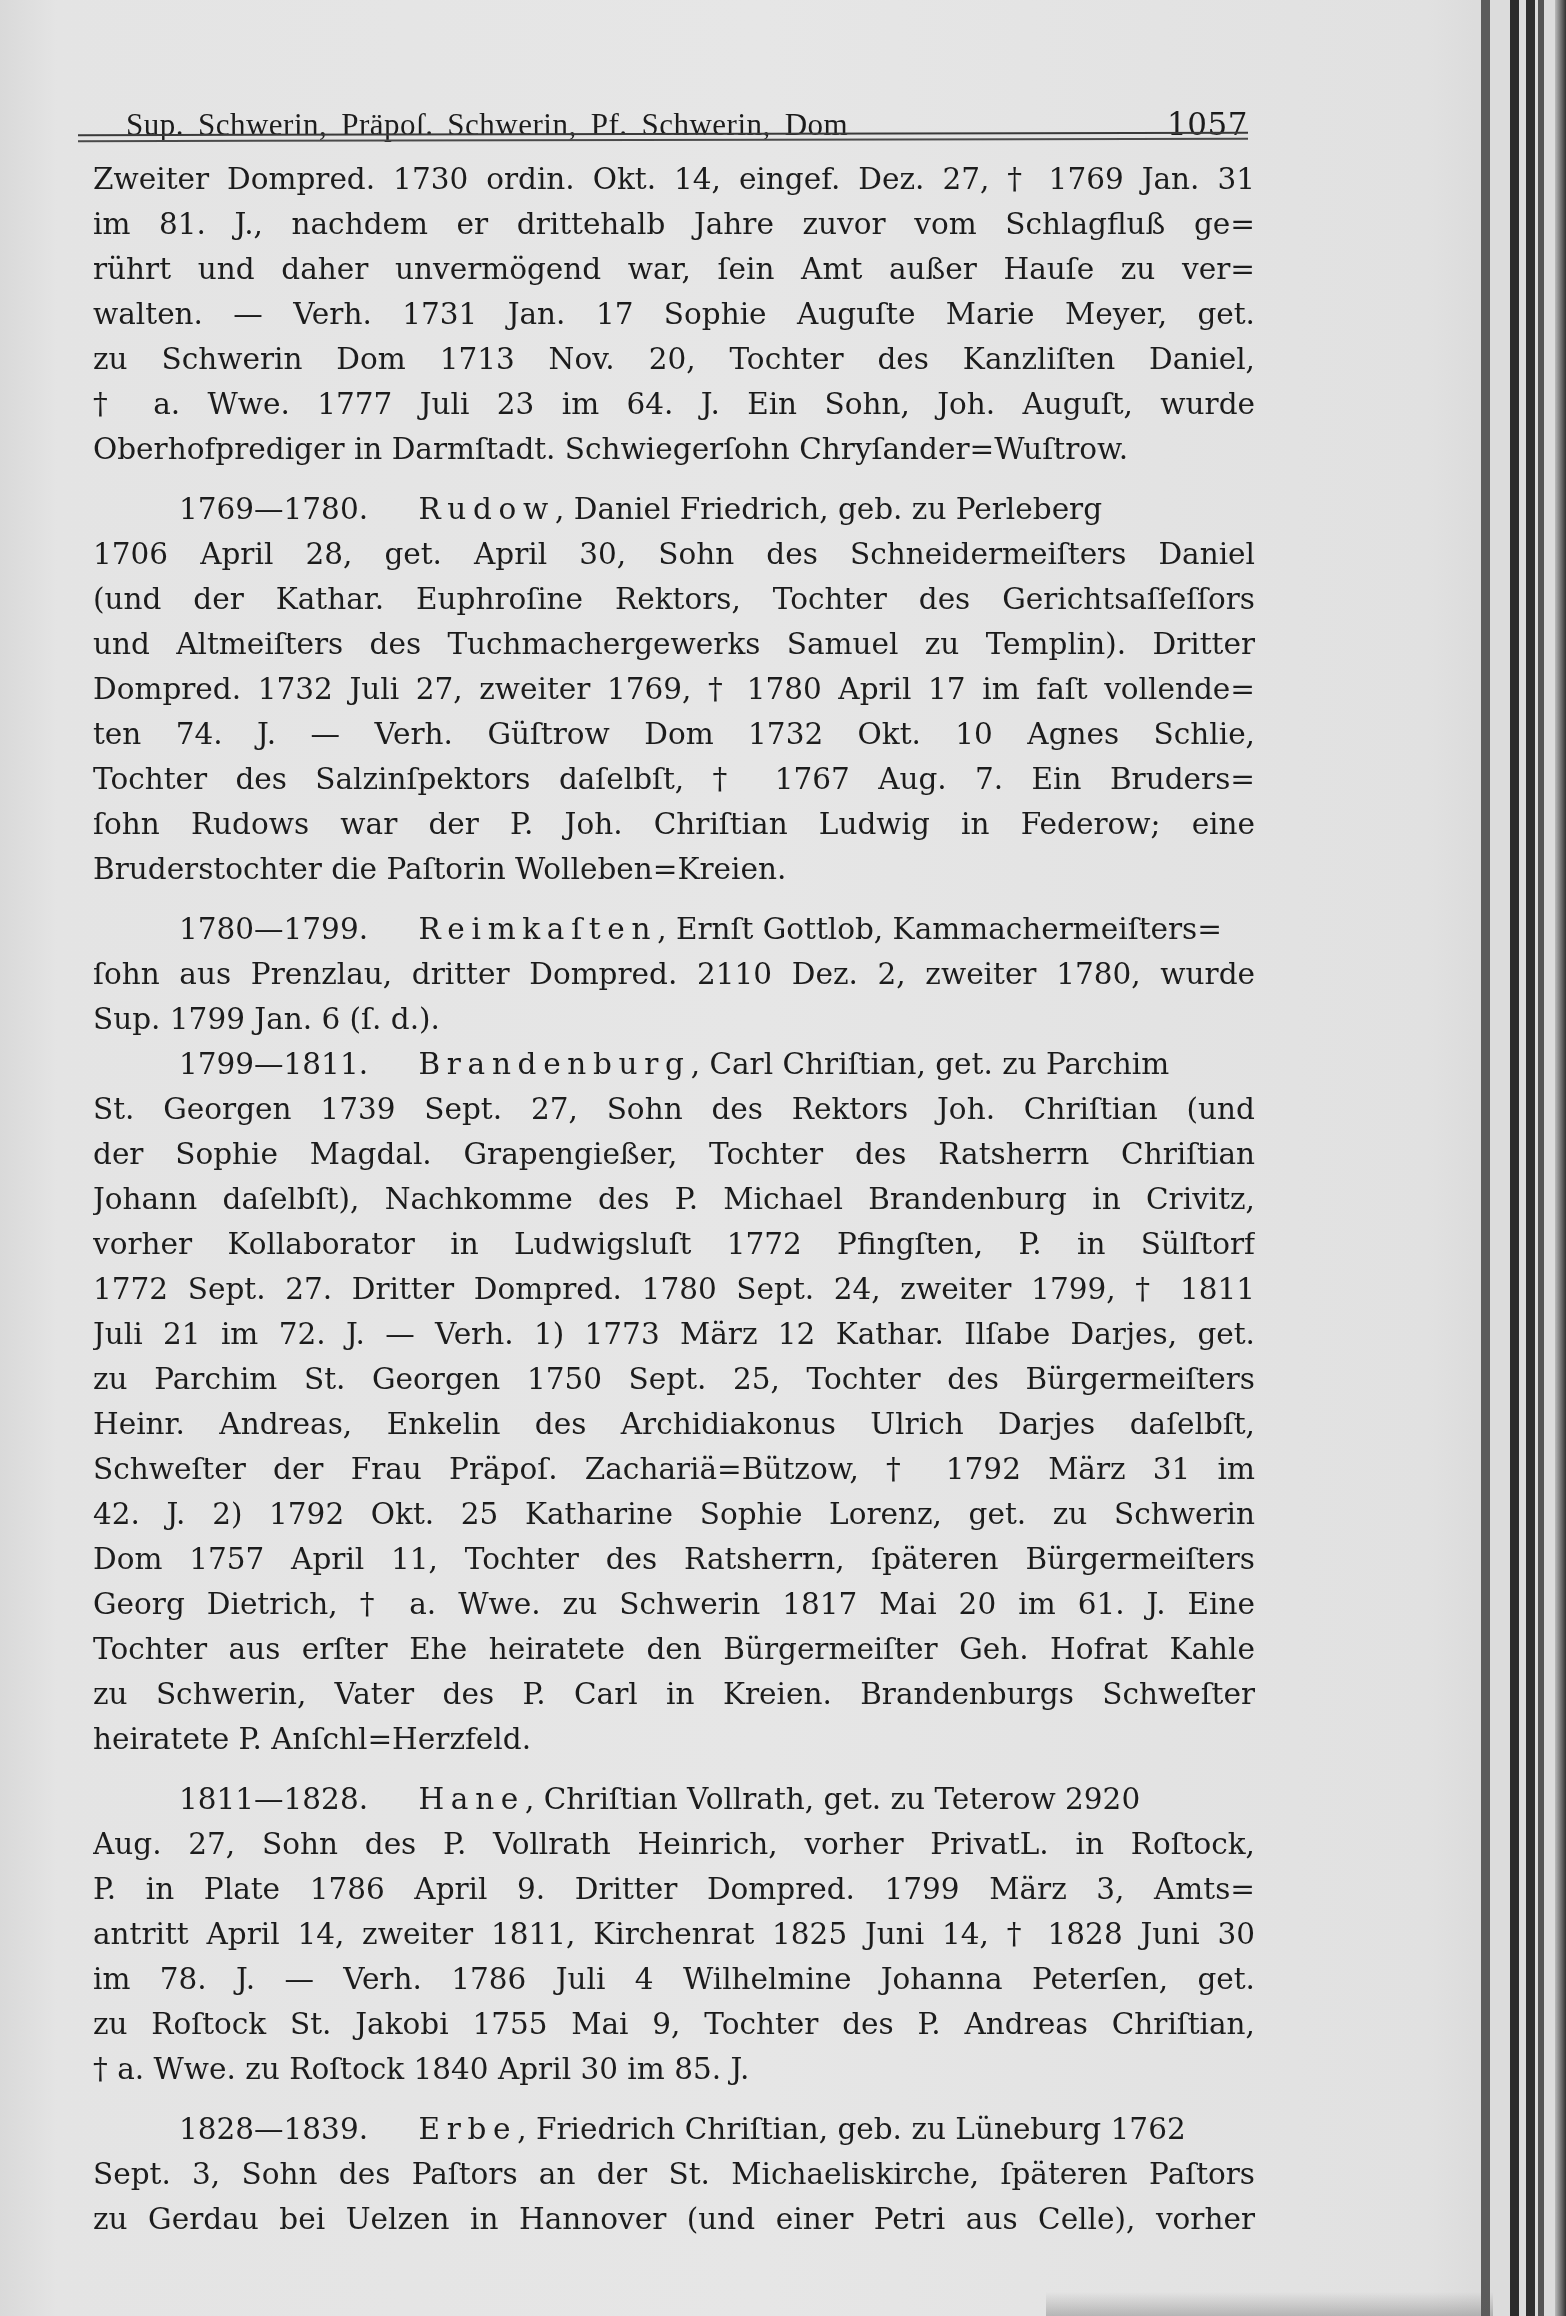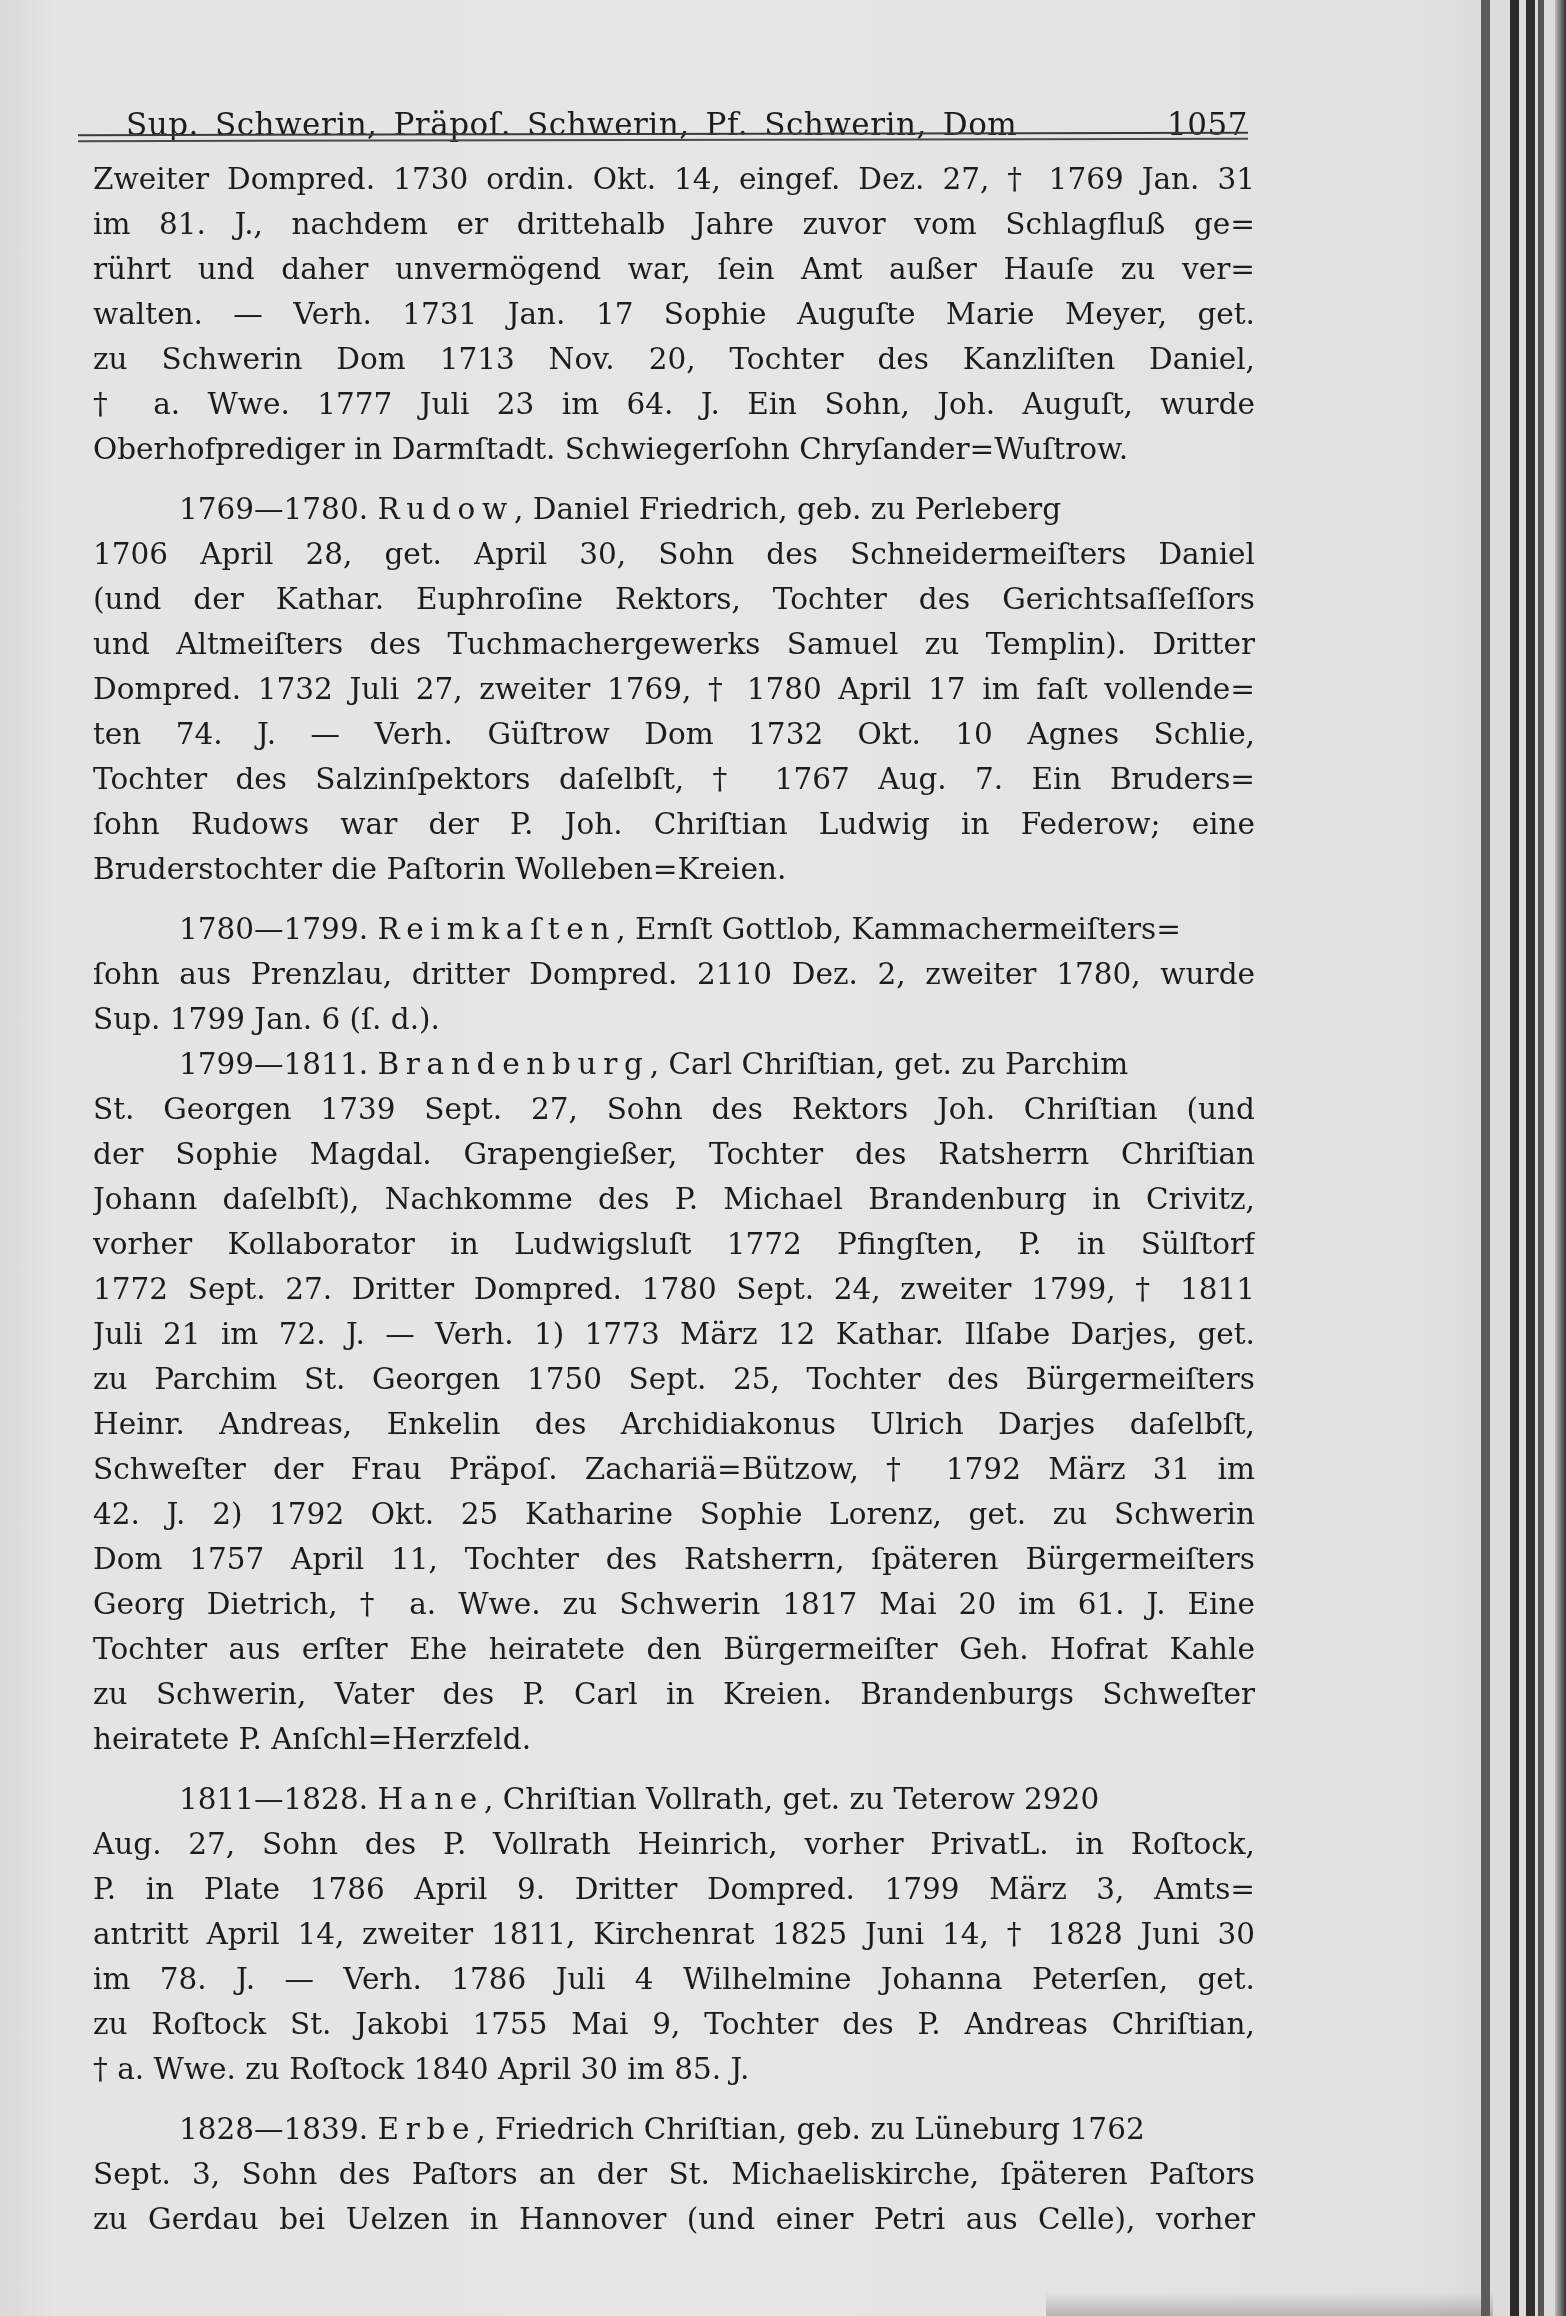--- a/index.html
+++ b/index.html
@@ -19,7 +19,7 @@
     display: flex; justify-content: space-between; align-items: baseline;
     font-size: 31px; letter-spacing: 0.5px;
   }
-  .header .running-title { word-spacing: 5.7px; }
+  .header .running-title { word-spacing: 5.7px; font-family: Liberation Serif, serif; }
   .header .page-number { font-size: 31px; margin-top: 32px; }
   .rule-top { position: absolute; left: 78px; top: 133px; width: 1170px; height: 1.9px; background: #3a3a3a; transform: rotate(-0.12deg); }
   .rule-bottom { position: absolute; left: 78px; top: 139px; width: 1170px; height: 1.9px; background: #4a4a4a; transform: rotate(-0.12deg); }

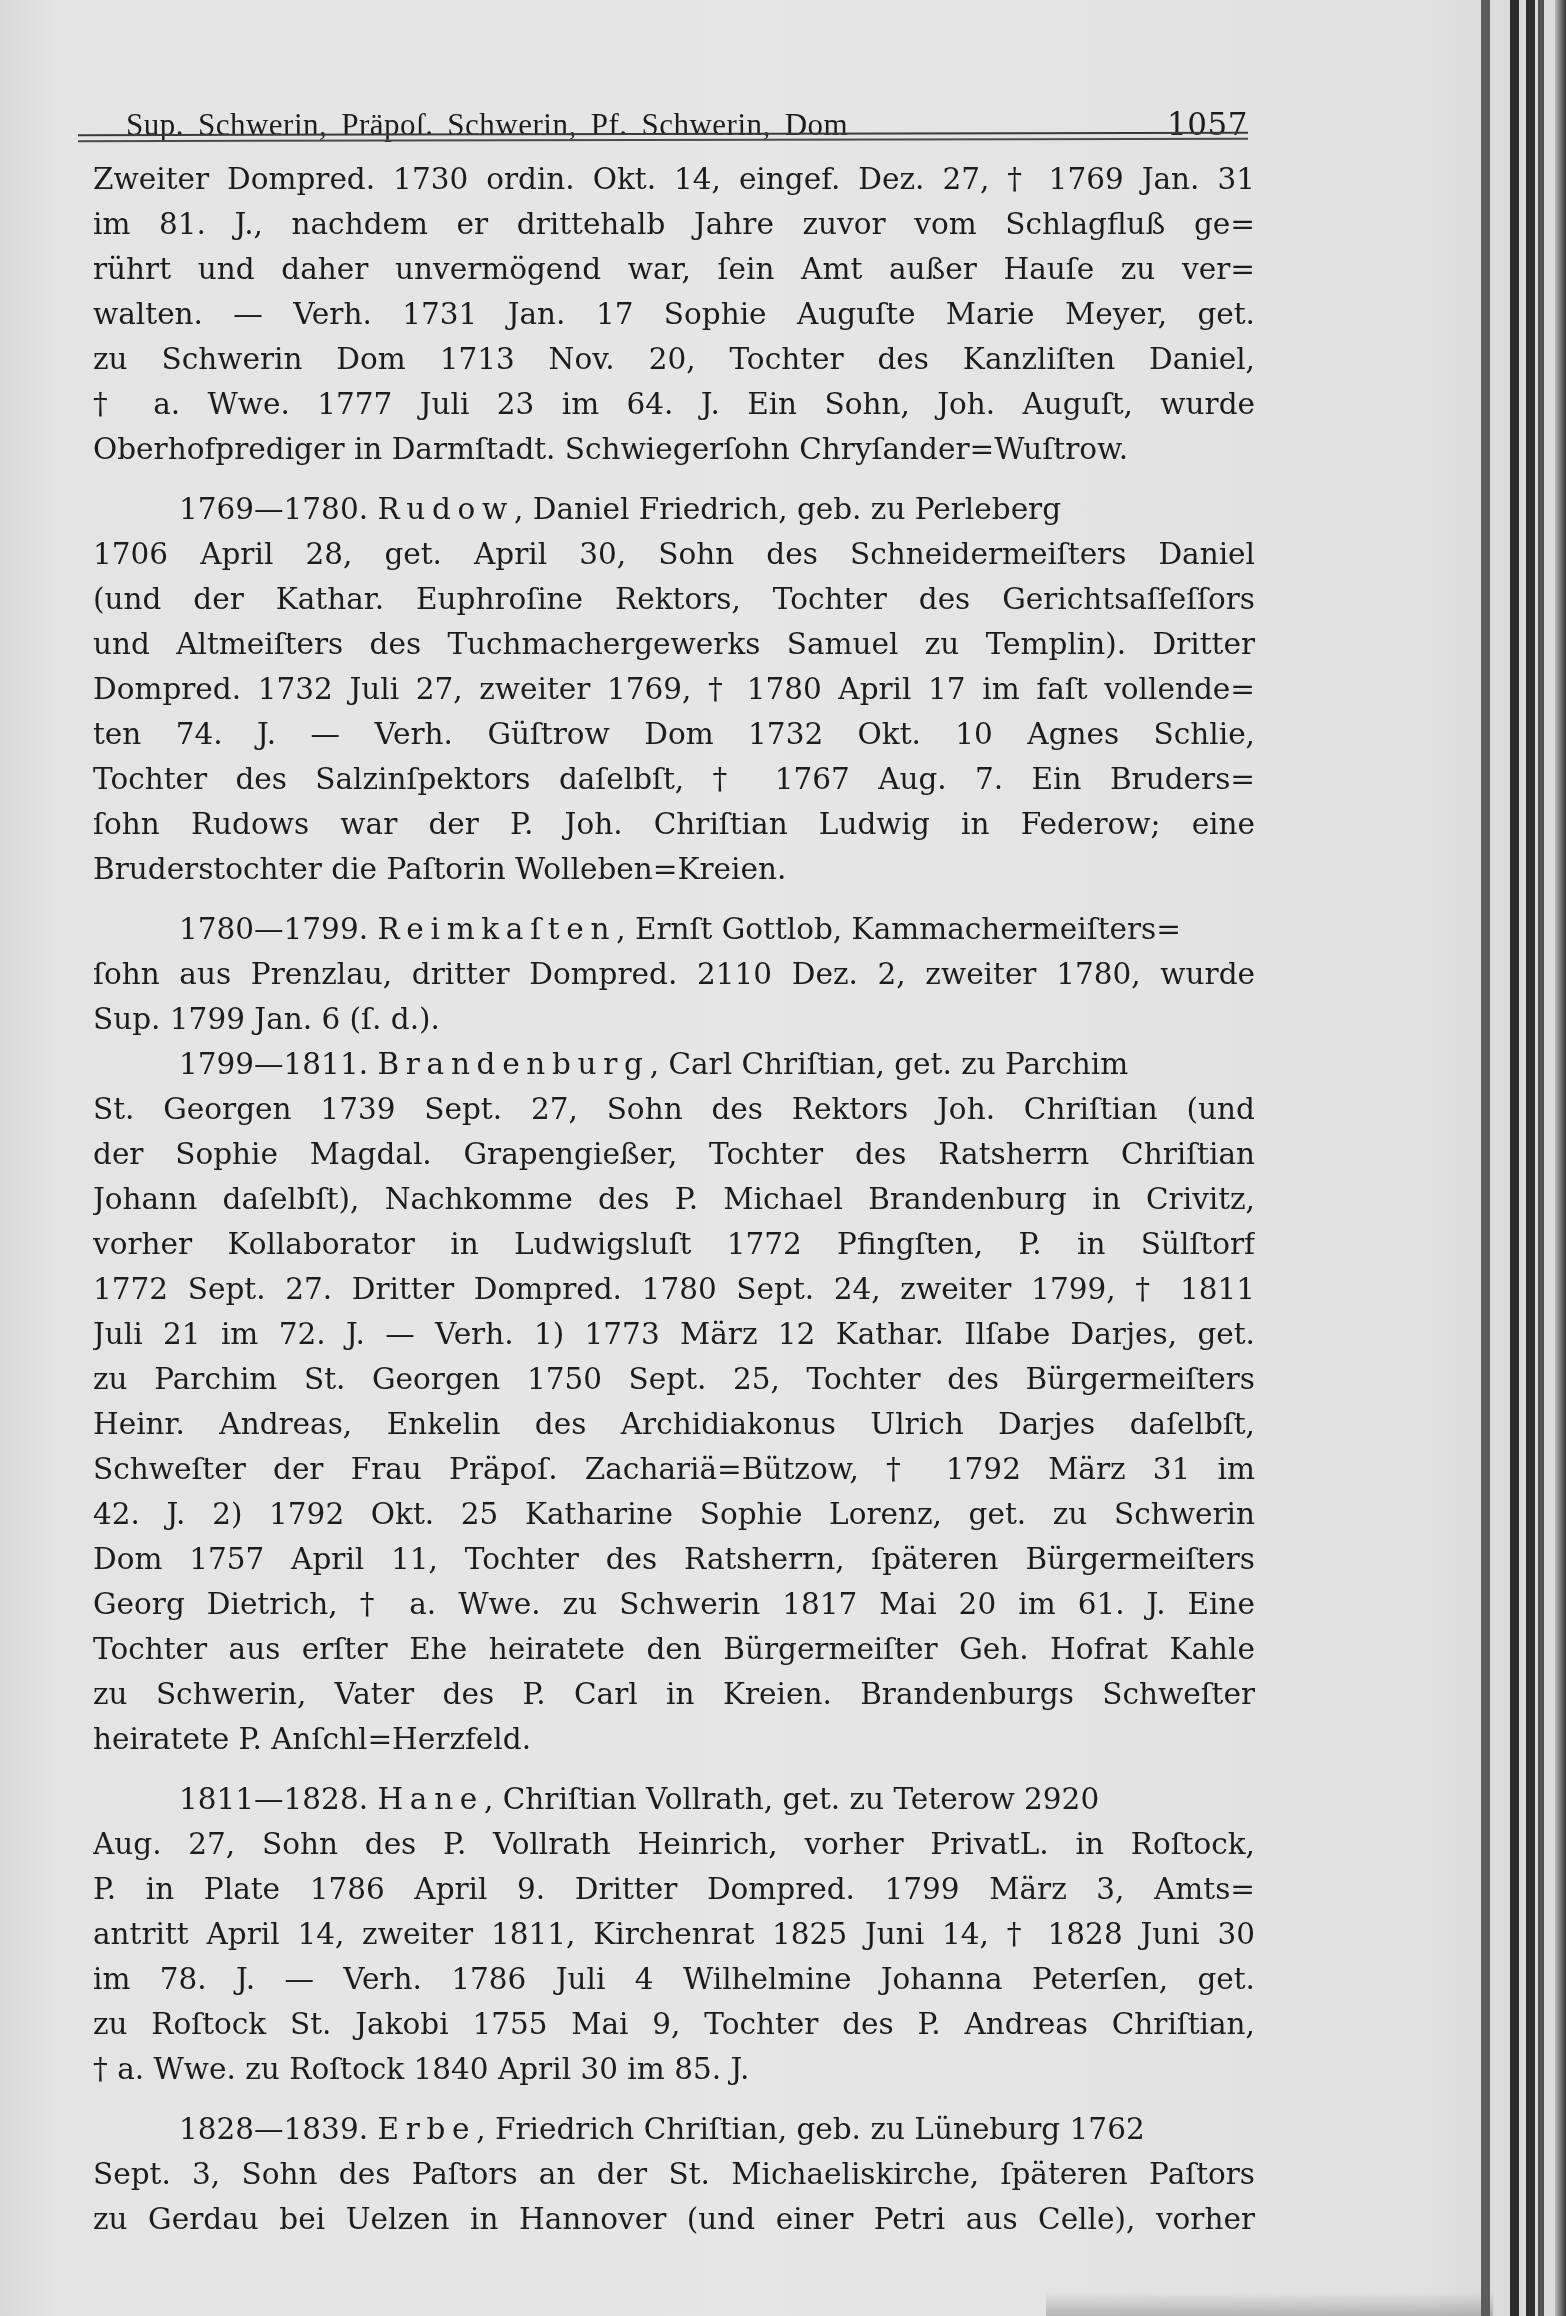--- a/index.html
+++ b/index.html
@@ -35,7 +35,7 @@
   .line.last { text-align-last: left; }
   .line.indent { padding-left: 86px; }
   .spacer { display: block; height: 15px; }
-  .spaced { letter-spacing: 6.7px; }
+  .spaced { letter-spacing: 6.7px; margin-left: 41px; }
   .binding { position: absolute; top: 0; height: 2317px; }
   .b1 { left: 1481px; width: 8.6px; background: #5c5c5c; }
   .b2 { left: 1510px; width: 8.6px; background: #2b2b2b; }

